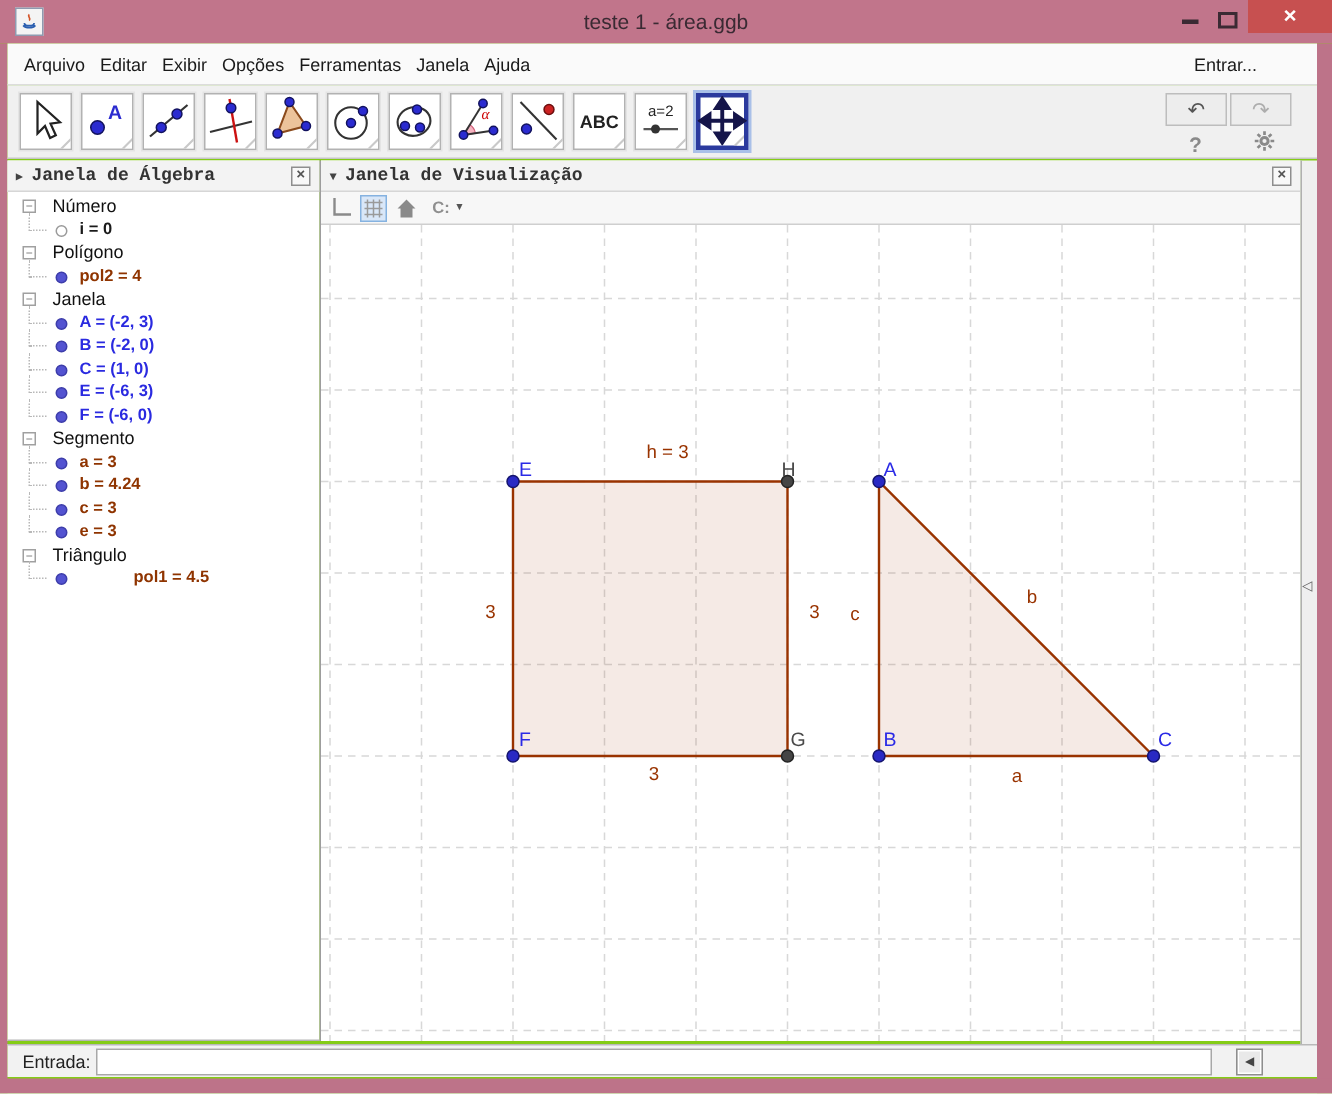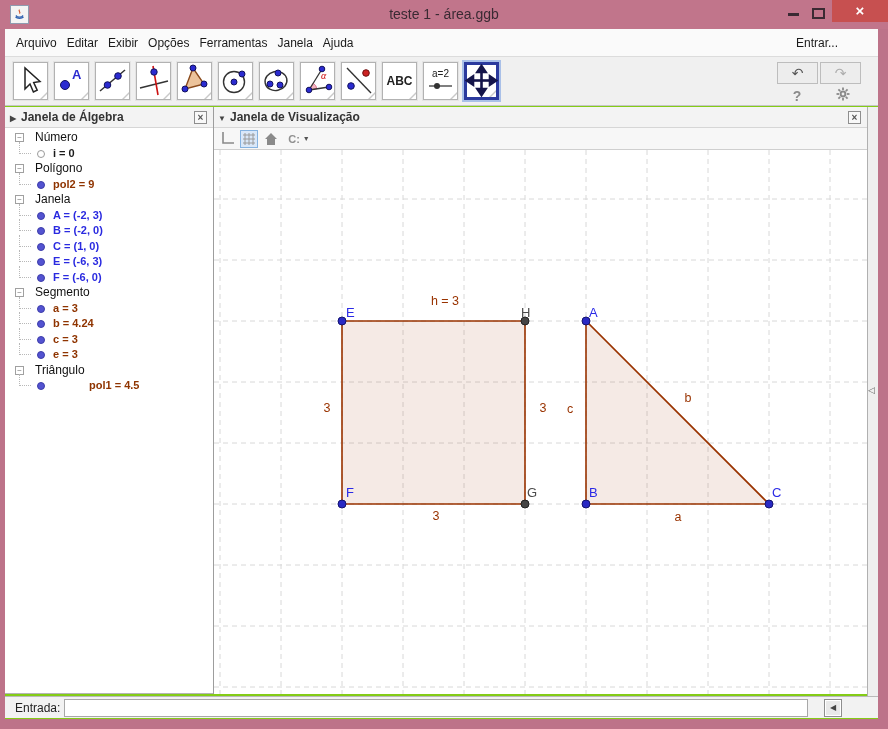--- a/index.html
+++ b/index.html
@@ -38,7 +38,7 @@
   .hlp{position:absolute;top:29px;width:20px;height:20px;text-align:center;line-height:20px;font-size:14px;font-weight:bold;color:#8a8a8a;}
 
   
-  .panel-hdr{height:21px;background:#f3f3f3;border-bottom:1px solid #d6d6d6;font-size:12px;font-weight:bold;color:#333;line-height:20px;}
+  .panel-hdr{height:21px;background:#f3f3f3;border-bottom:1px solid #d6d6d6;font-size:12px;font-weight:bold;color:#333;line-height:20px;font-family:Liberation Mono, monospace;}
   .hdr-tri{display:inline-block;width:16px;text-align:center;font-size:8px;color:#444;}
   .hdr-x{position:absolute;right:6px;top:4px;width:13px;height:13px;border:1px solid #8e8e8e;background:#f8f8f8;line-height:11px;text-align:center;font-size:10px;color:#555;}
 

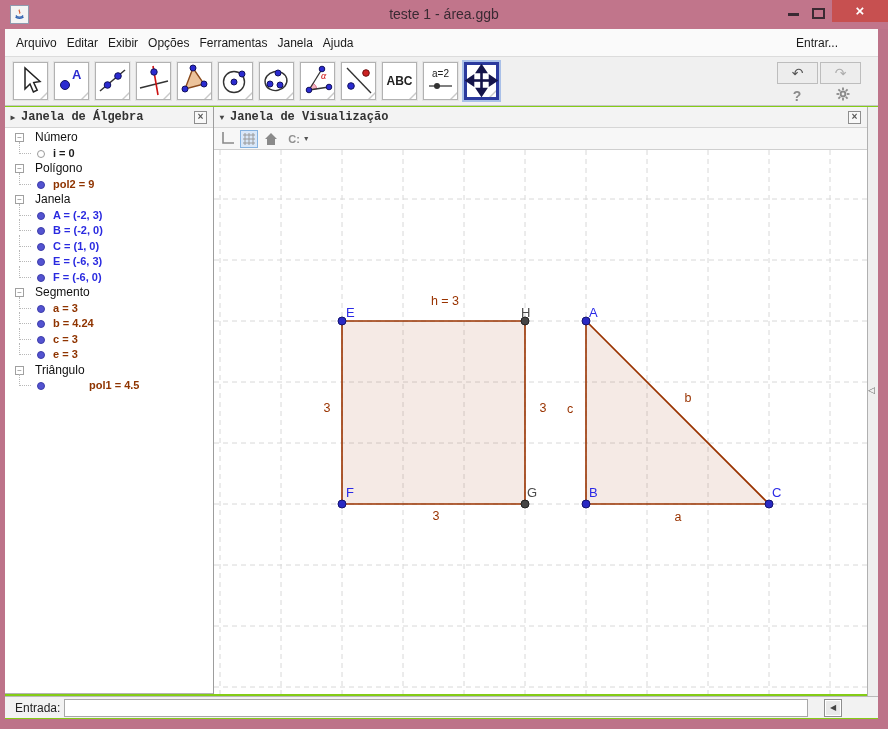--- a/index.html
+++ b/index.html
@@ -249,7 +249,7 @@
         <div class="trow">
           <span class="wire"></span>
           <span class="bullet"></span>
-          <span class="item-label" style="color: rgb(143, 52, 0);">pol2 = 9</span>
+          <span class="item-label" style="color: rgb(143, 52, 0);">pol2 = 4</span>
         </div>
         <div class="trow">
           <span class="minus">−</span>

